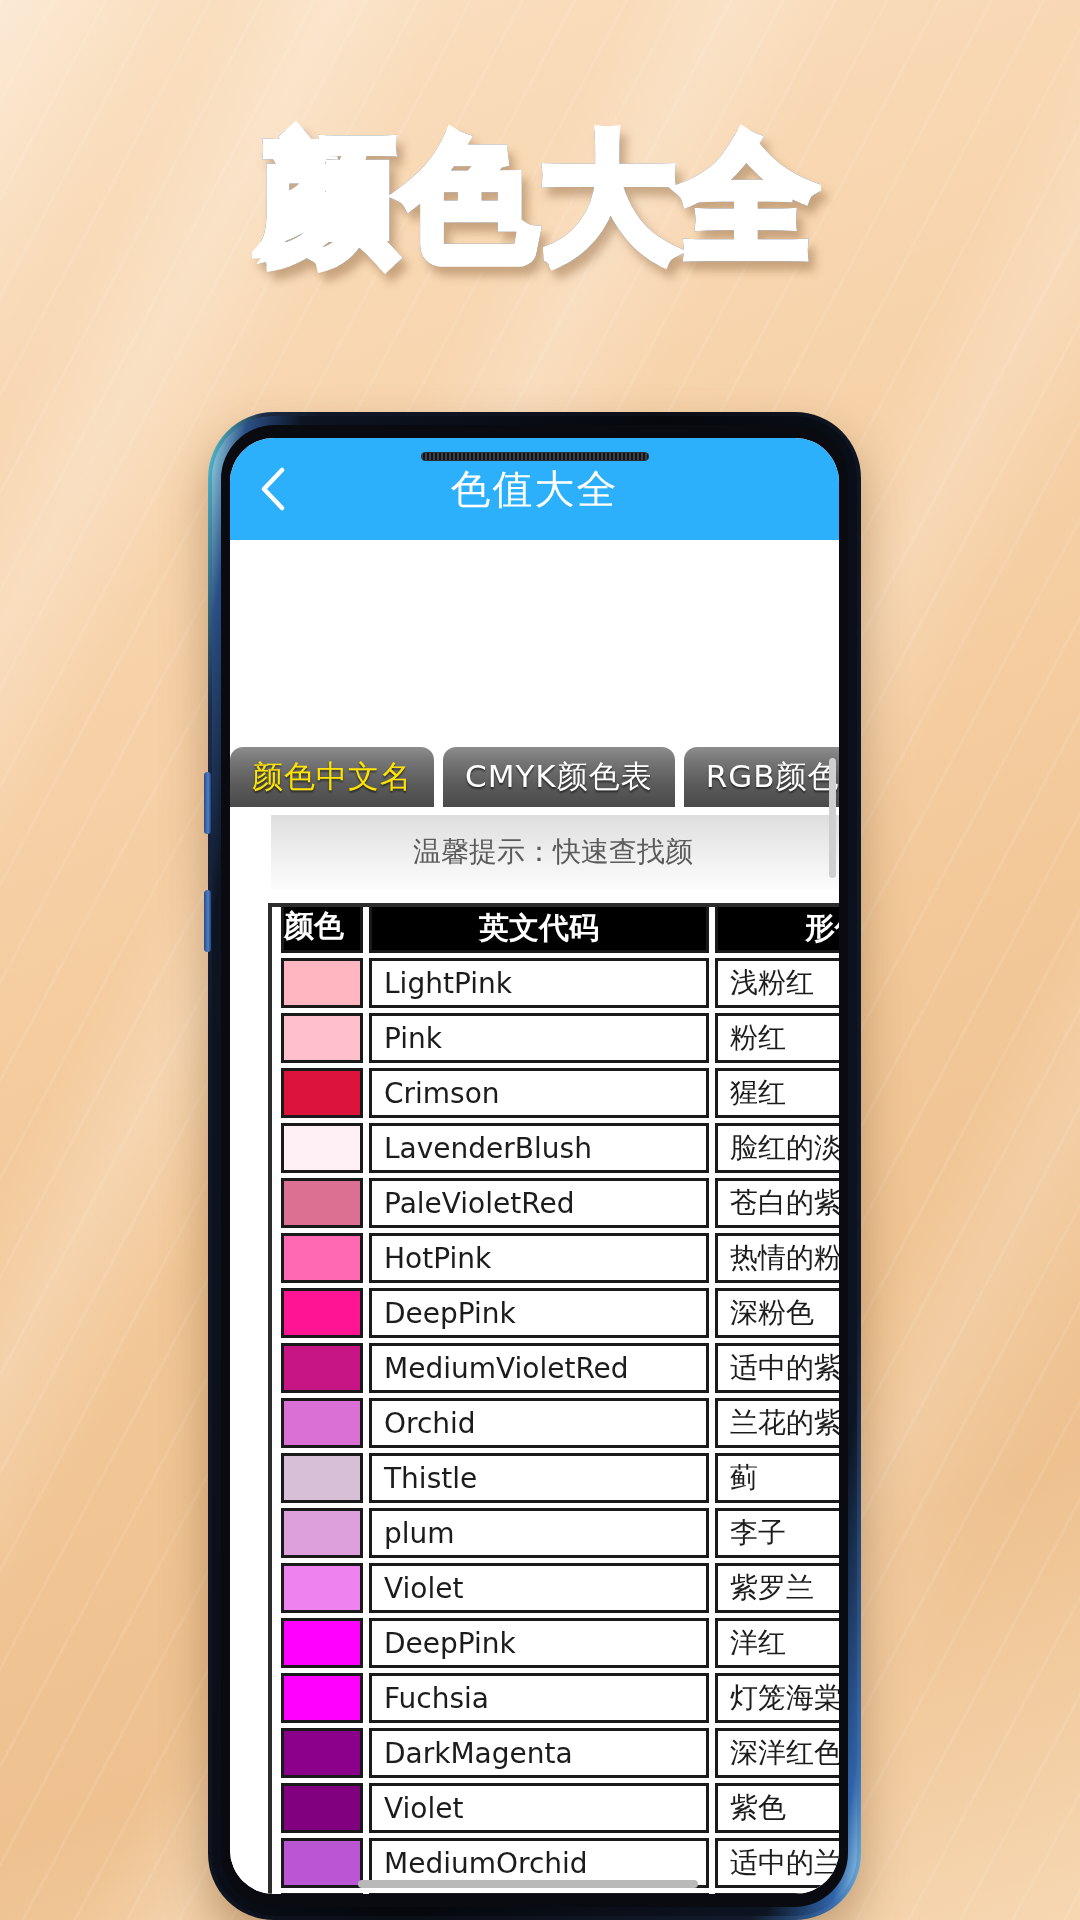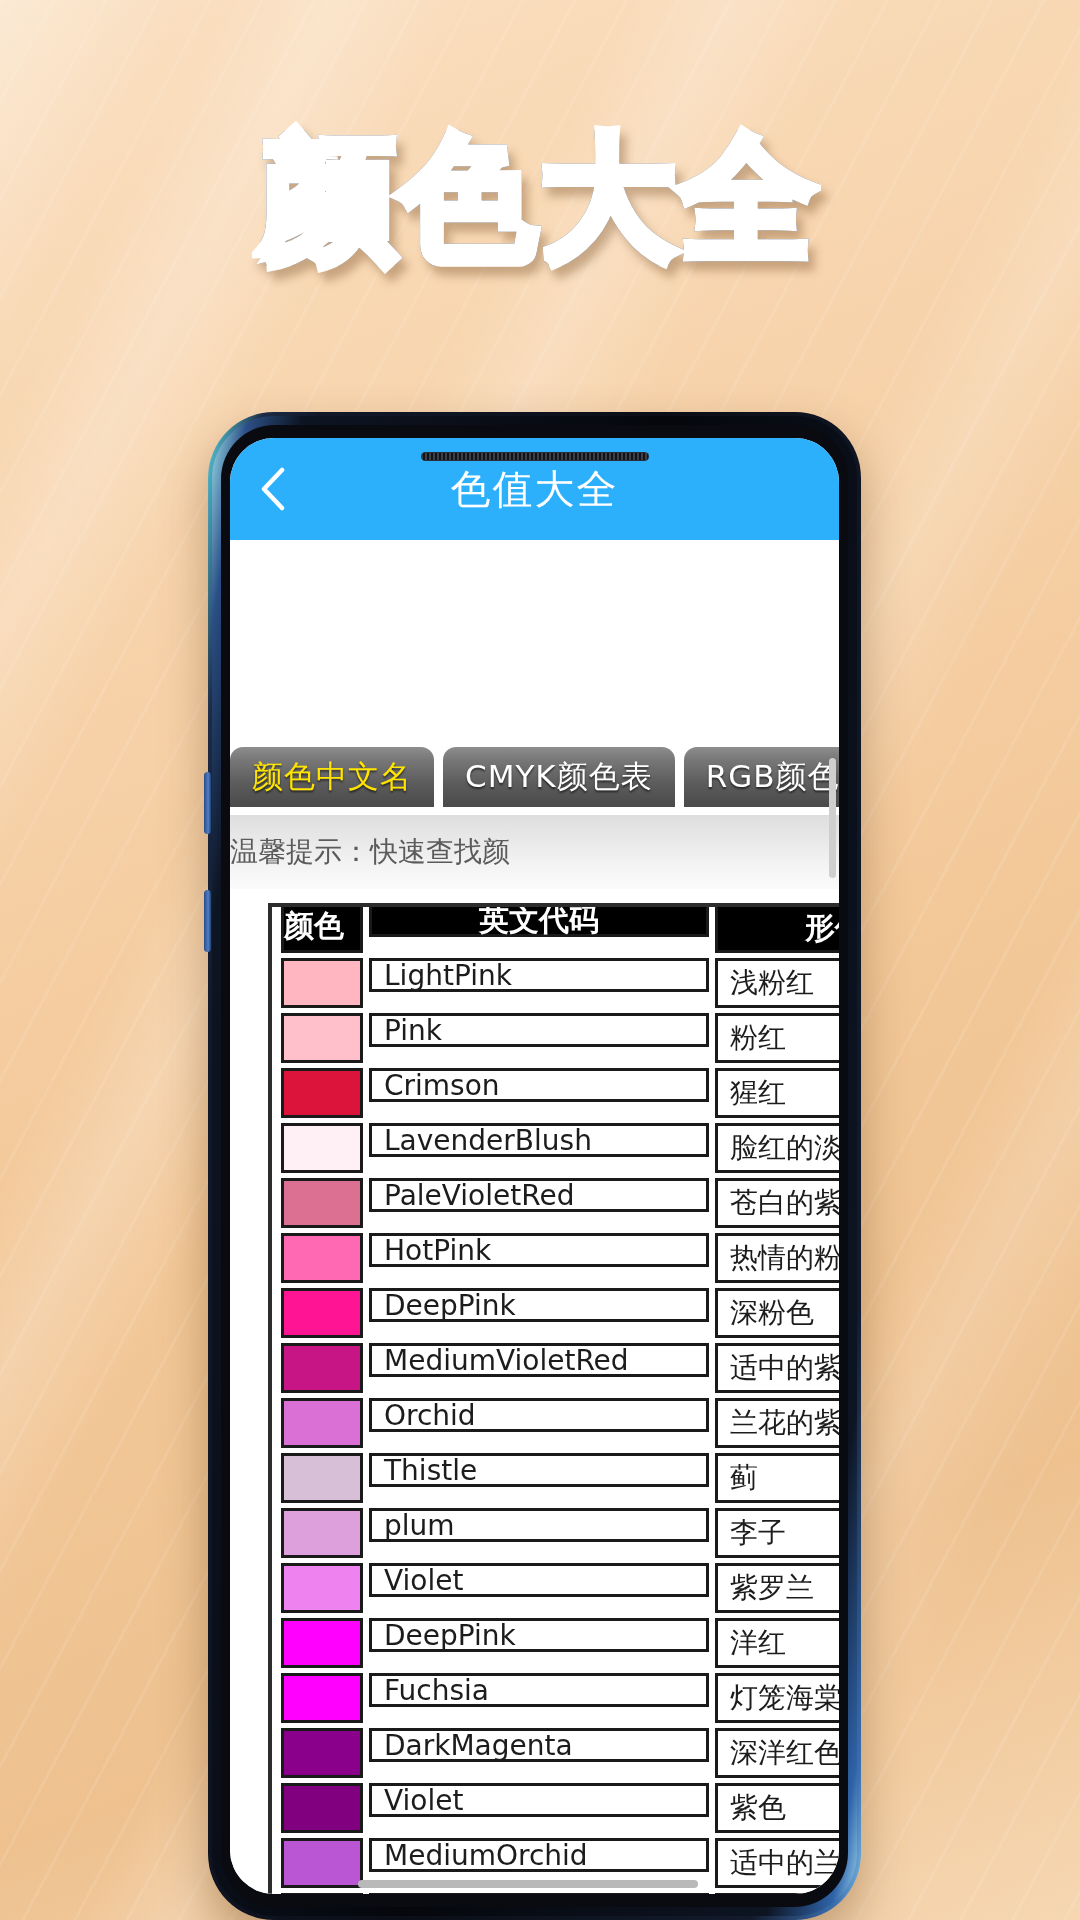--- a/index.html
+++ b/index.html
@@ -128,10 +128,11 @@
   #tip {
     height:74px;
     background:linear-gradient(180deg,#dedede 0%, #e9e9e9 35%, #f4f4f4 70%, #fbfbfb 100%);
-    display:flex; align-items:center; justify-content:flex-start;
+    display:flex; align-items:center; justify-content:center;
     padding-right:4px;
     color:#5b5b5b; font-size:28px; white-space:nowrap; overflow:hidden;
     font-family:"DejaVu Sans","Liberation Sans",sans-serif;
+    margin-left:41px;
   }
 
   

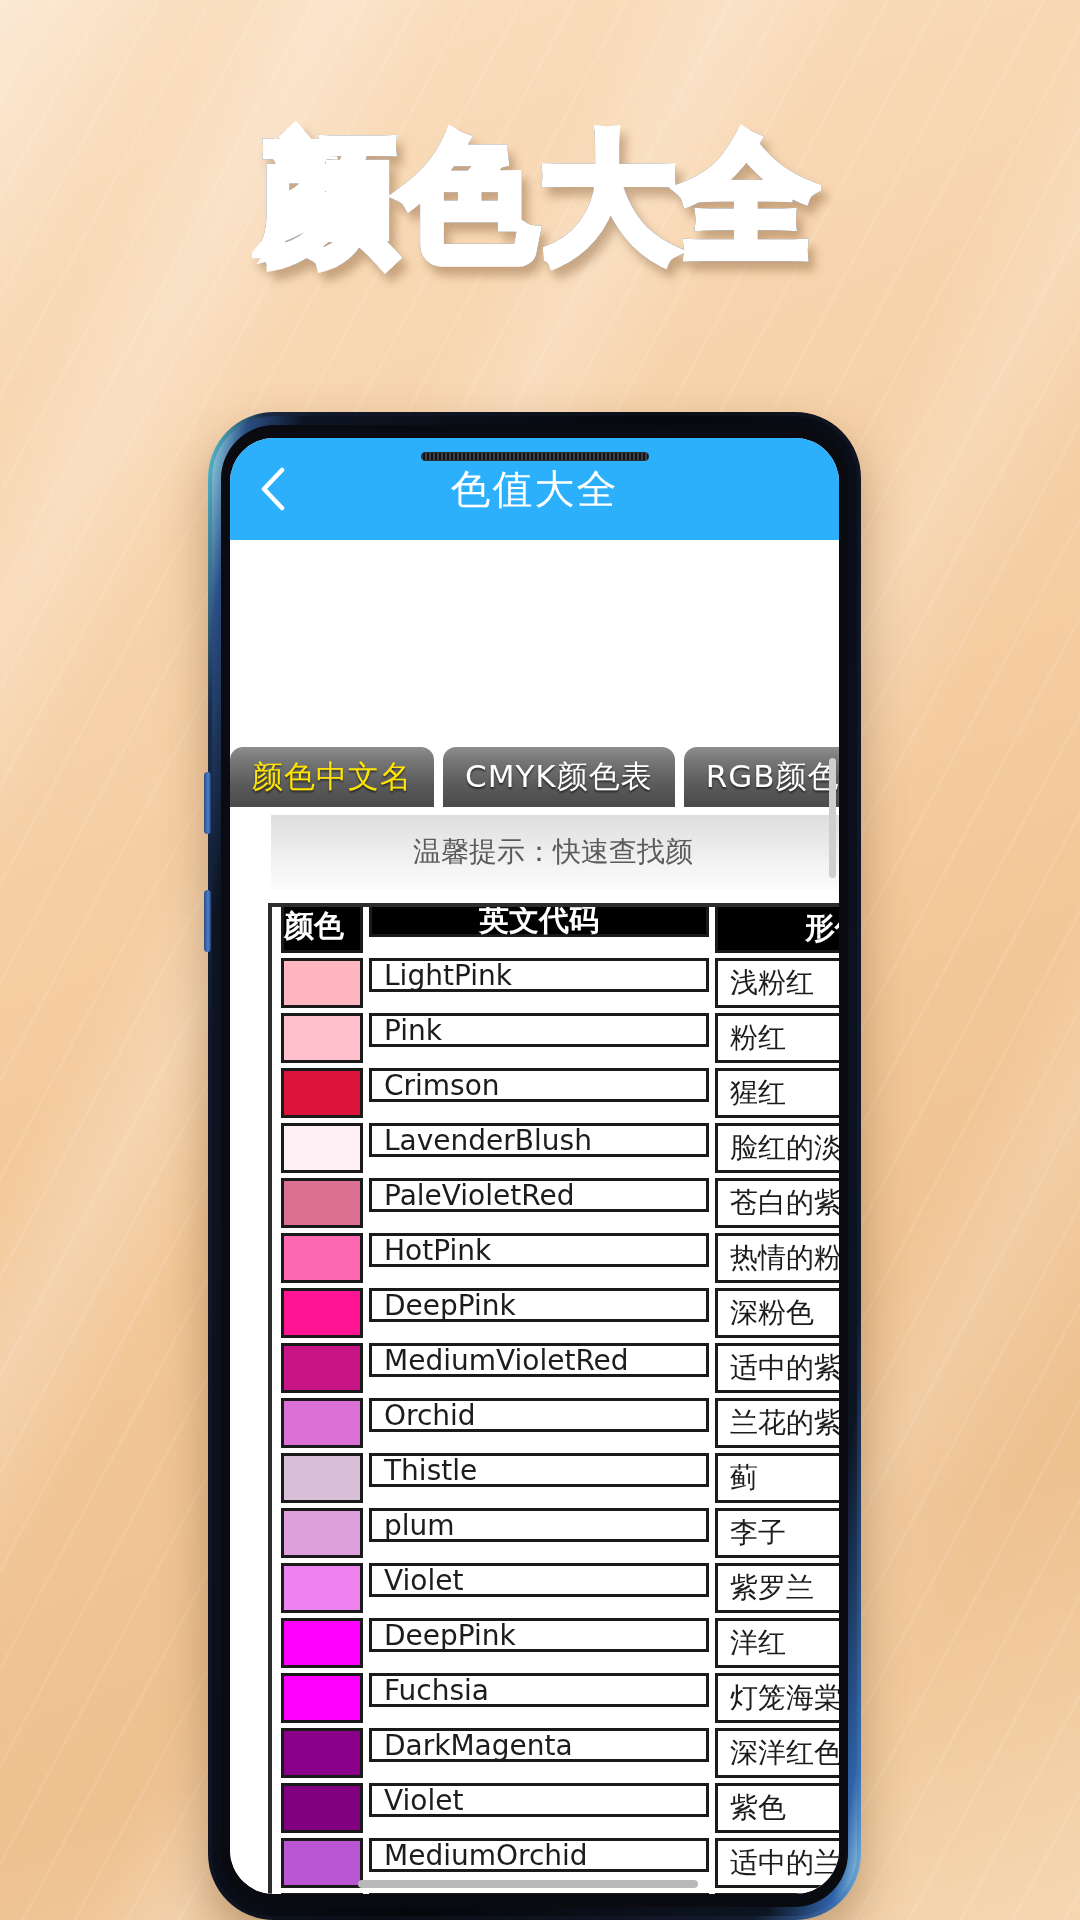--- a/index.html
+++ b/index.html
@@ -147,7 +147,7 @@
   .r { display:flex; gap:6px; margin-bottom:5px;margin-left:13px; }
   .c-sw { width:82px; height:50px; border:3px solid #1a1a1a; flex:0 0 auto; }
   .c-en {
-    width:340px; height:34px; border:3px solid #1a1a1a; flex:0 0 auto;
+    width:340px; height:50px; border:3px solid #1a1a1a; flex:0 0 auto;
     display:flex; align-items:center; padding-left:12px;
     font-size:28px; color:#1c1c1c;
     font-family:"DejaVu Sans","Liberation Sans",sans-serif;

